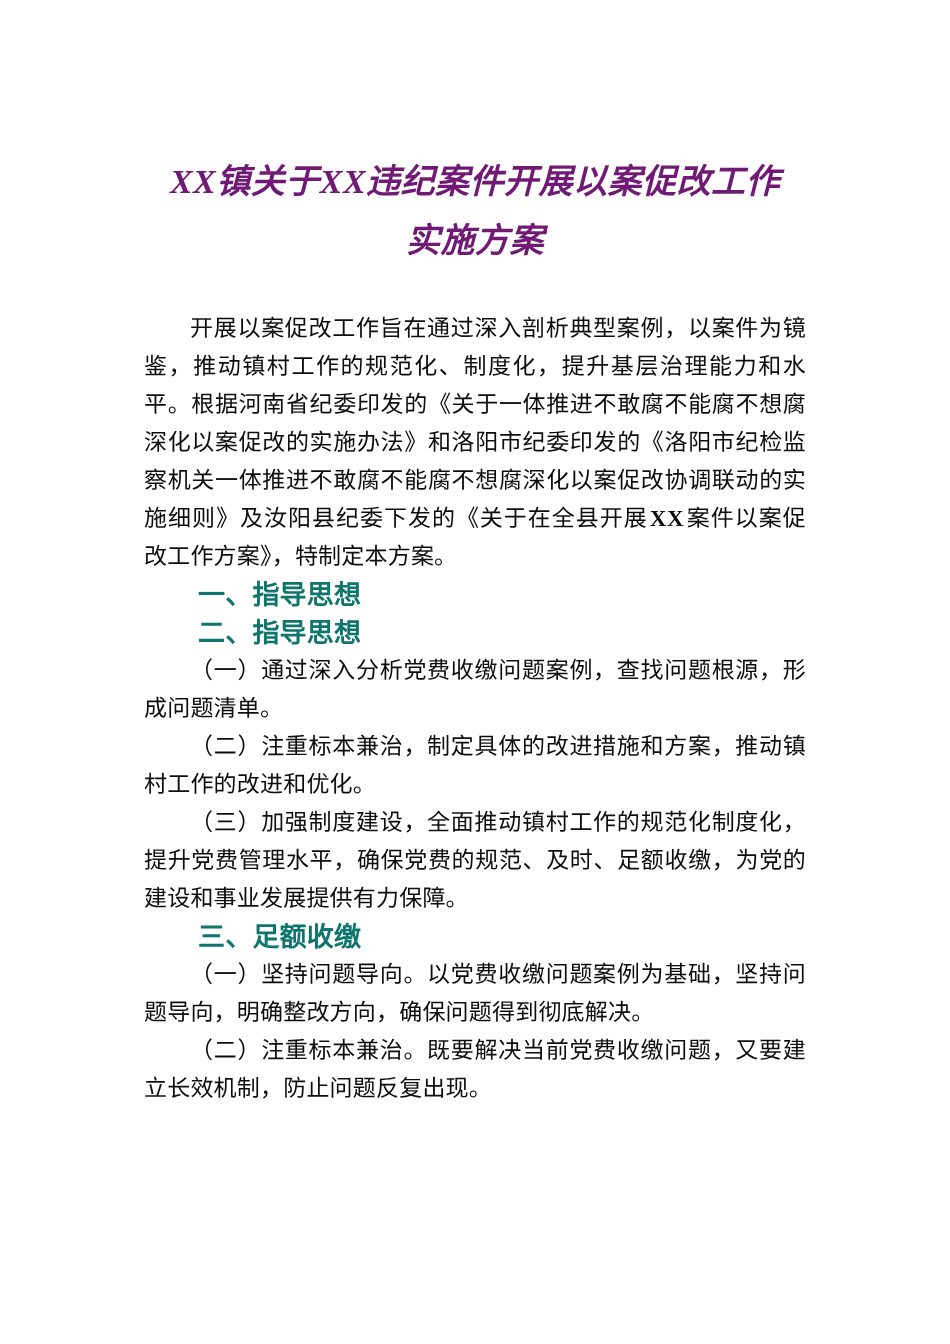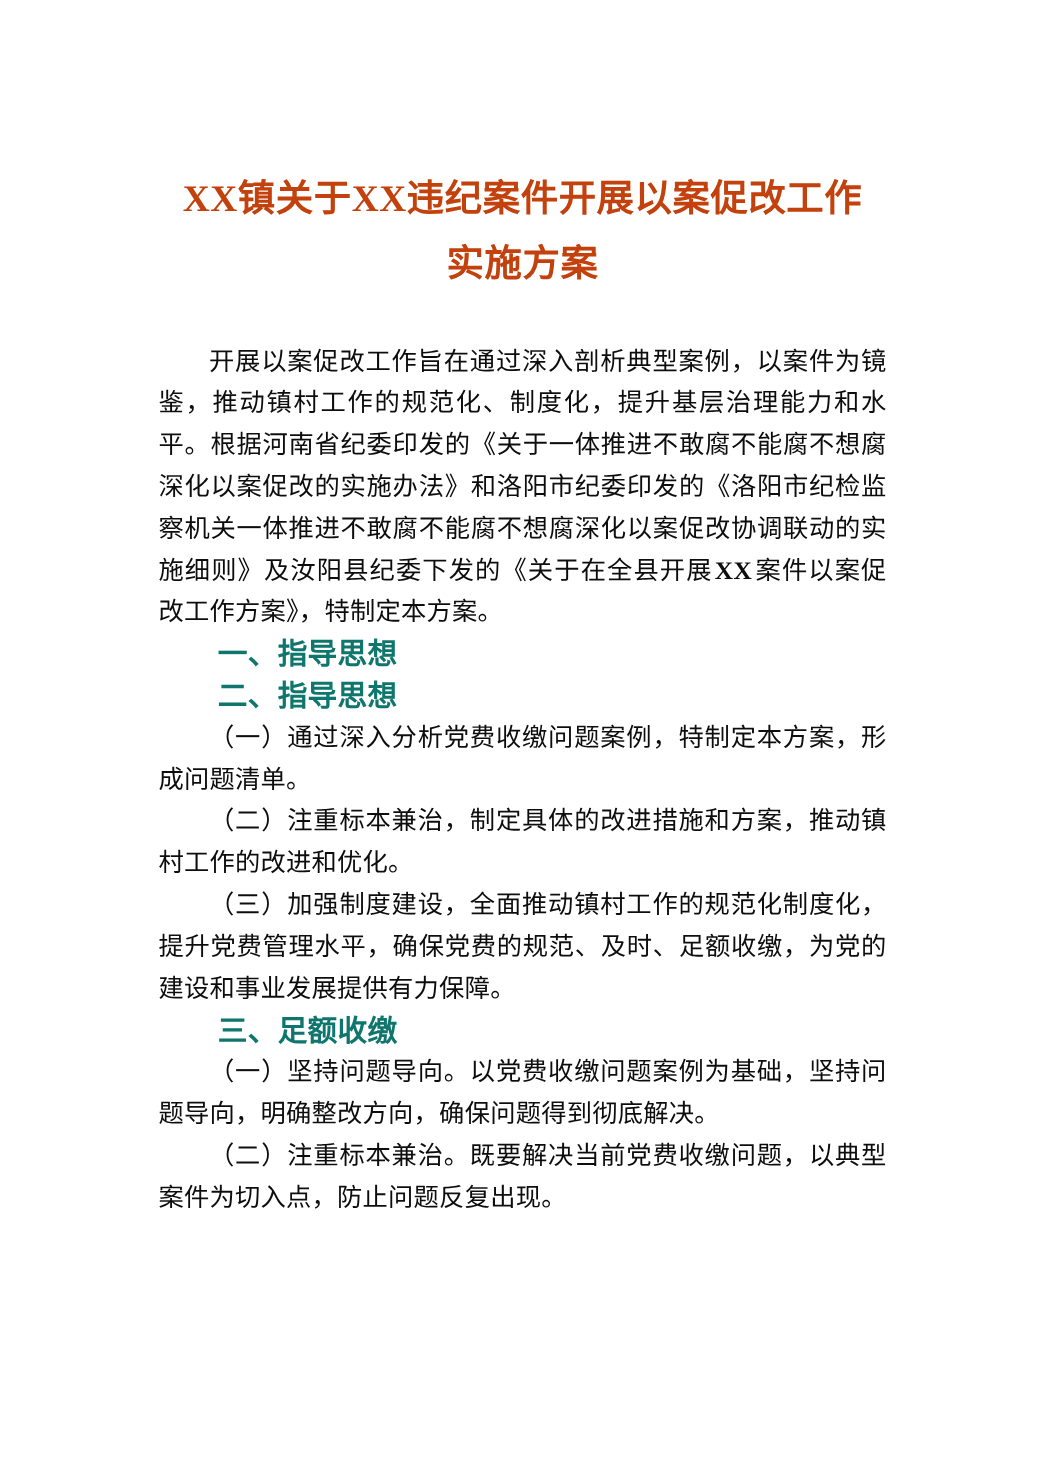--- a/index.html
+++ b/index.html
@@ -40,8 +40,9 @@
     line-height: 59px;
     text-align: center;
     letter-spacing: 0.5px;
-    color: #c2410c;
+    color: #701a75;
     padding-top: 152px;
+    font-style: italic;
   }
 
   

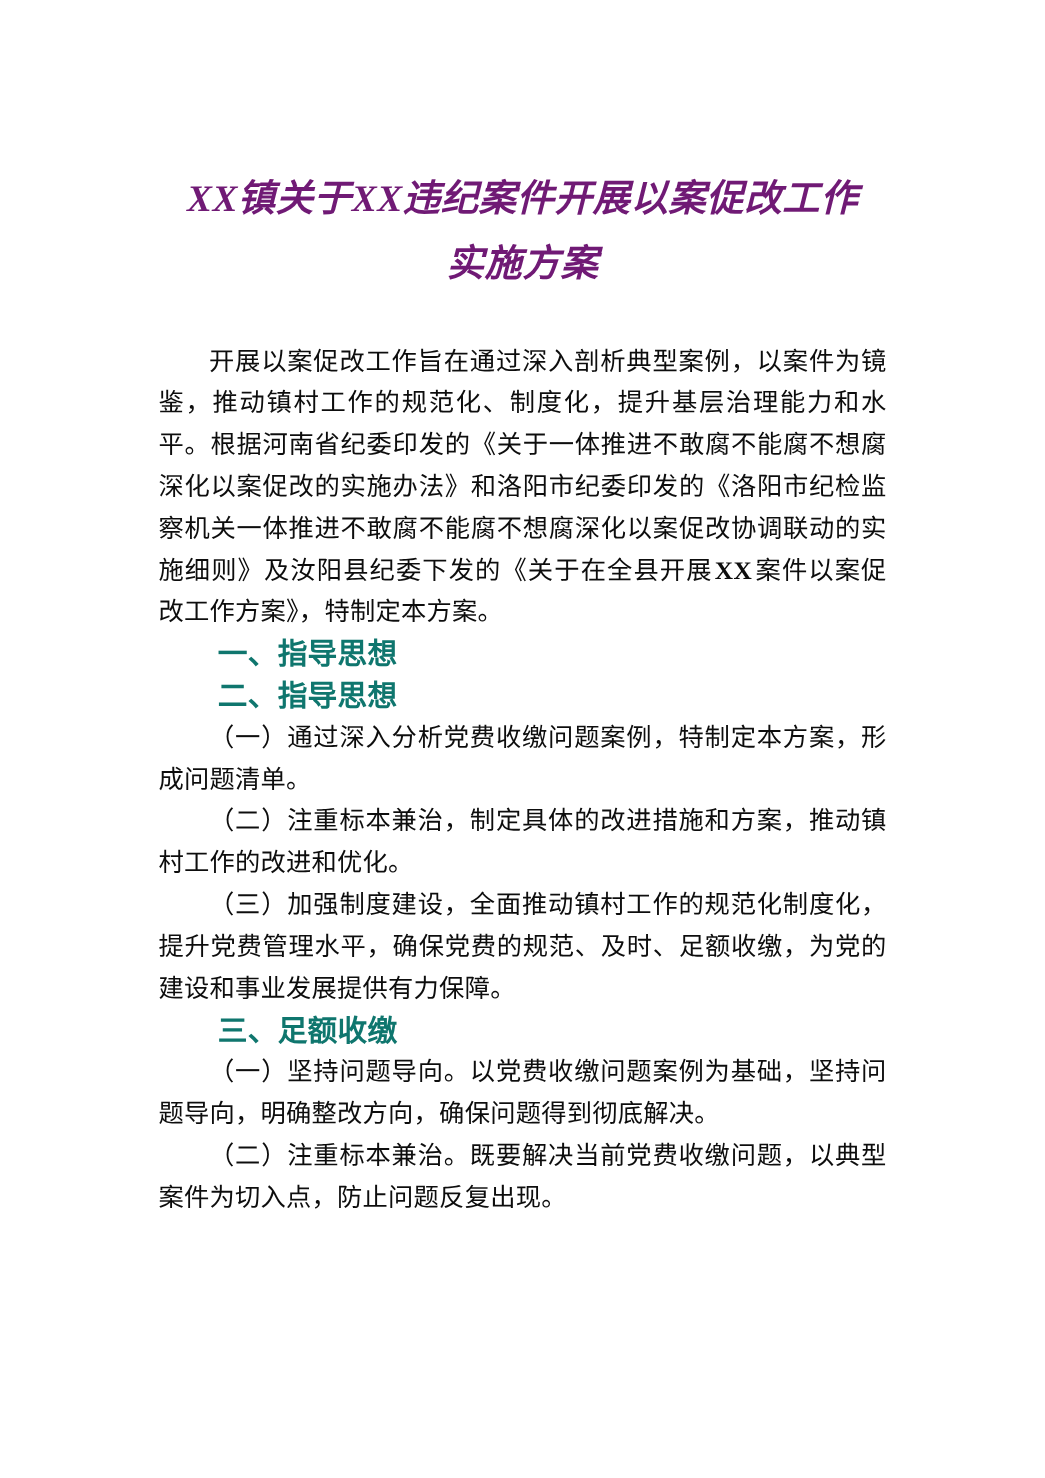--- a/index.html
+++ b/index.html
@@ -98,7 +98,7 @@
     <h2 class="section-heading">一、指导思想</h2>
 
     <h2 class="section-heading">二、指导思想</h2>
-    <p class="para">（一）通过深入分析党费收缴问题案例，特制定本方案，形成问题清单。</p>
+    <p class="para">（一）通过深入分析党费收缴问题案例，查找问题根源，形成问题清单。</p>
     <p class="para">（二）注重标本兼治，制定具体的改进措施和方案，推动镇村工作的改进和优化。</p>
     <p class="para">（三）加强制度建设，全面推动镇村工作的规范化制度化，提升党费管理水平，确保党费的规范、及时、足额收缴，为党的建设和事业发展提供有力保障。</p>
 

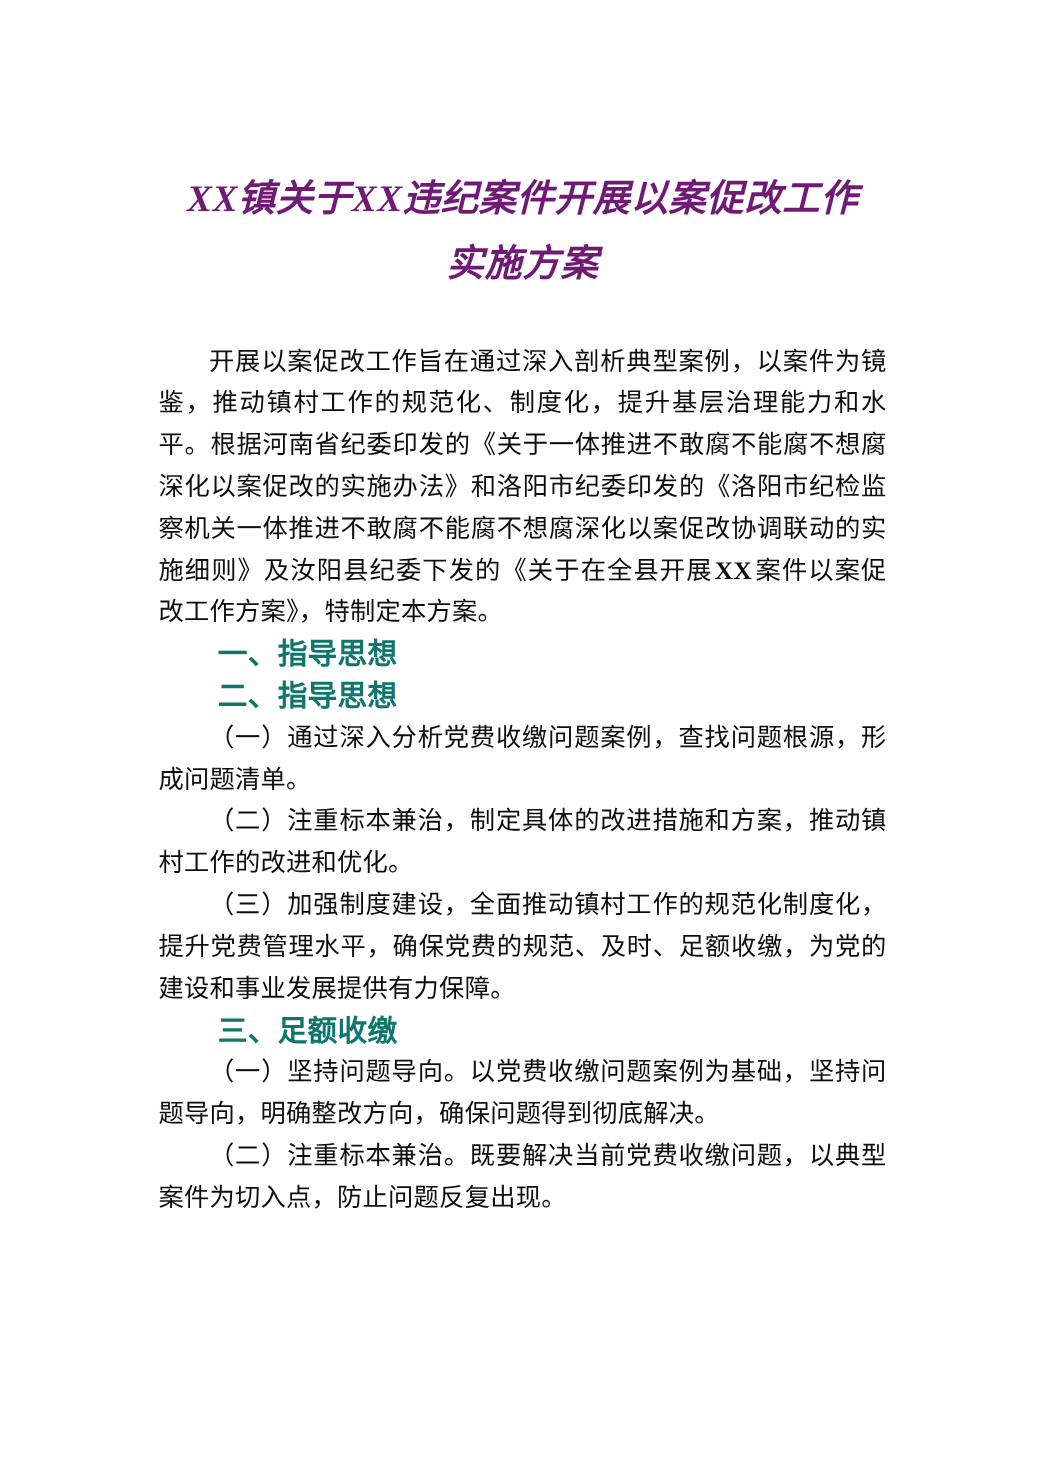--- a/index.html
+++ b/index.html
@@ -104,7 +104,7 @@
 
     <h2 class="section-heading">三、足额收缴</h2>
     <p class="para">（一）坚持问题导向。以党费收缴问题案例为基础，坚持问题导向，明确整改方向，确保问题得到彻底解决。</p>
-    <p class="para">（二）注重标本兼治。既要解决当前党费收缴问题，以典型案件为切入点，防止问题反复出现。</p>
+    <p class="para">（二）注重标本兼治。既要解决当前党费收缴问题，又要建立长效机制，防止问题反复出现。</p>
 
   </div>
 </div>

